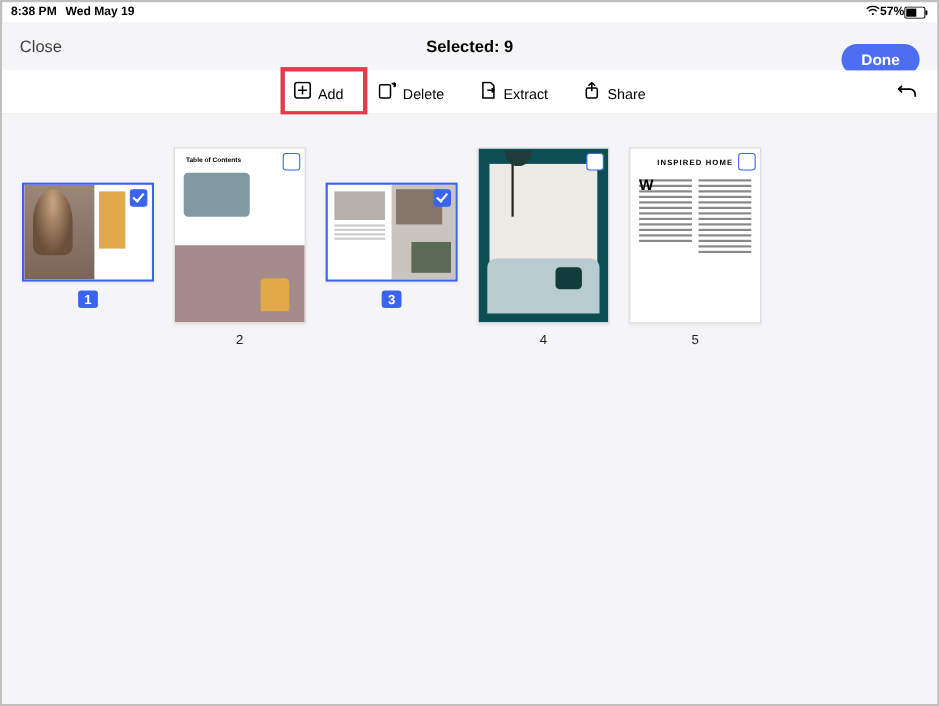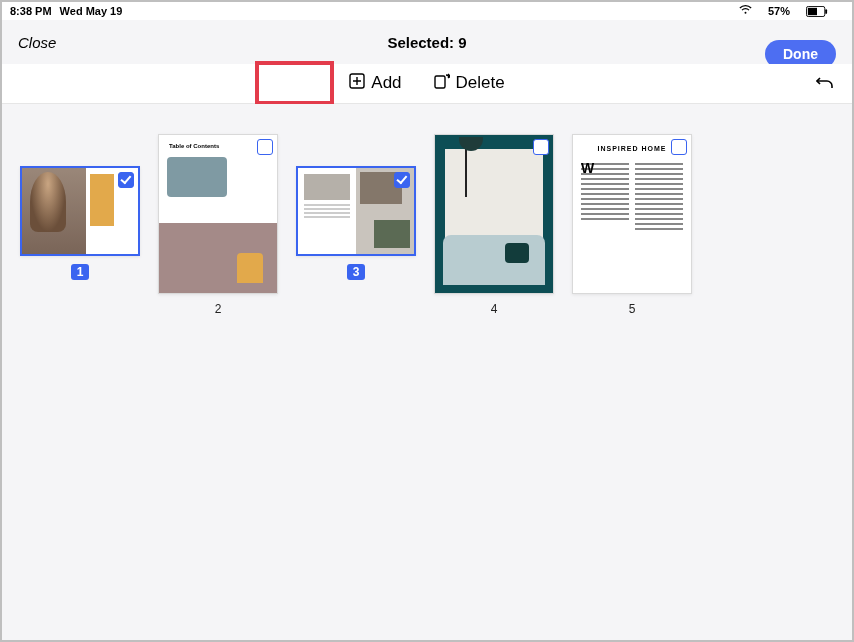--- a/index.html
+++ b/index.html
@@ -7,7 +7,7 @@
   body { background: #fff; border: 2px solid #bfbfbf; position: relative; overflow: hidden; }
 
   
-  .status-bar { position: absolute; top: 0; left: 0; right: 16px; height: 18px; display: flex; justify-content: space-between; align-items: center; padding: 0 8px; font-size: 11px; font-weight: 600; color: #000; }
+  .status-bar { position: absolute; top: 0; left: 0; right: 0; height: 18px; display: flex; justify-content: space-between; align-items: center; padding: 0 8px; font-size: 11px; font-weight: 600; color: #000; }
   .status-left { display: flex; gap: 8px; }
   .status-right { display: flex; gap: 16px; }
   .wifi-icon svg { width: 13px; height: 10px; }

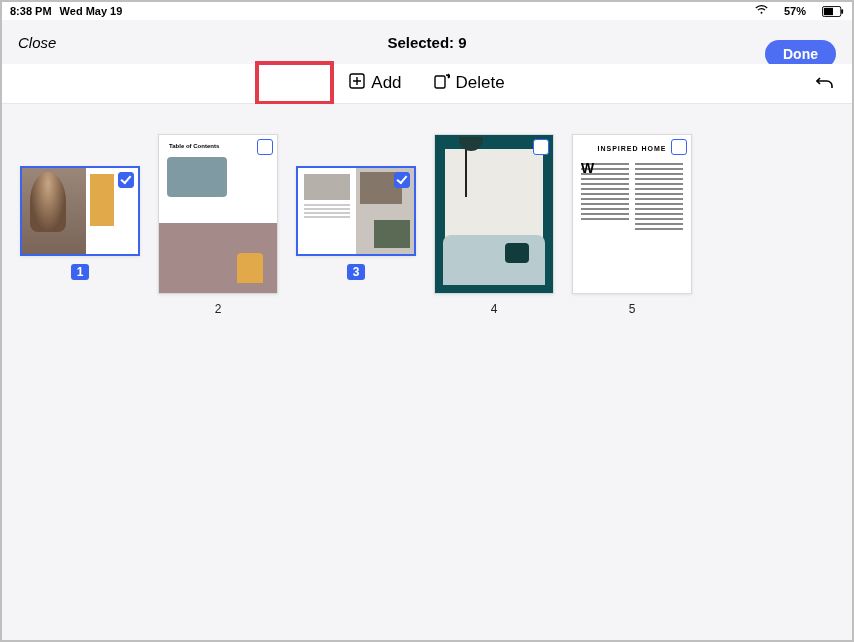--- a/index.html
+++ b/index.html
@@ -9,7 +9,7 @@
   
   .status-bar { position: absolute; top: 0; left: 0; right: 0; height: 18px; display: flex; justify-content: space-between; align-items: center; padding: 0 8px; font-size: 11px; font-weight: 600; color: #000; }
   .status-left { display: flex; gap: 8px; }
-  .status-right { display: flex; gap: 16px; }
+  .status-right { display: flex; gap: 0; }
   .wifi-icon svg { width: 13px; height: 10px; }
   .battery-icon { display: flex; align-items: center; }
   .battery-icon svg { width: 22px; height: 11px; }

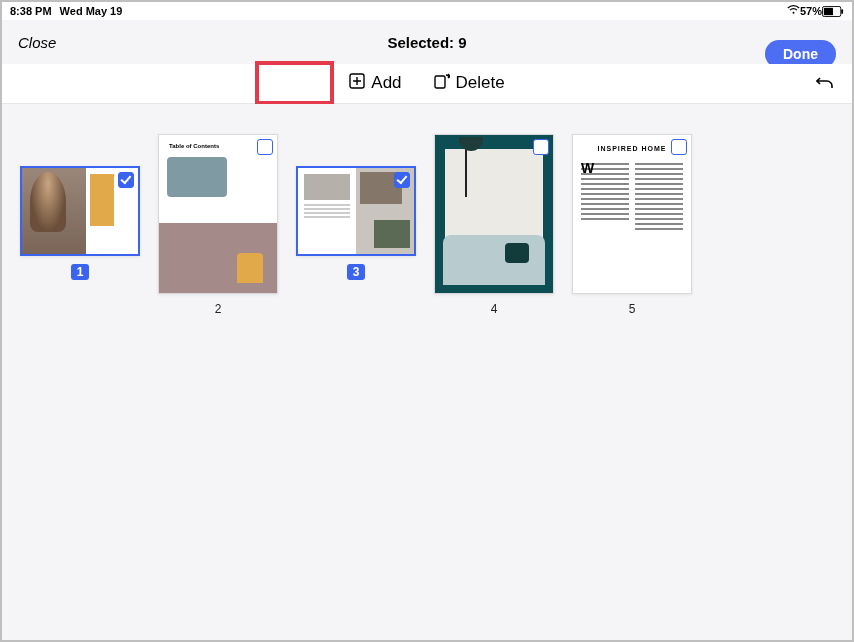--- a/index.html
+++ b/index.html
@@ -16,7 +16,7 @@
 
   
   .header { position: absolute; top: 18px; left: 0; right: 0; height: 44px; display: flex; align-items: center; justify-content: space-between; padding: 0 16px; background: #f5f5f7; }
-  .close-btn { font-size: 15px; color: #000000; background: none; border: none; cursor: pointer; font-style: italic; }
+  .close-btn { font-size: 15px; color: #404040; background: none; border: none; cursor: pointer; }
   .header-title { font-size: 15px; font-weight: 700; position: absolute; left: 50%; transform: translateX(-50%); }
   .done-btn { background: #4d6ef2; color: #fff; border: none; border-radius: 16px; padding: 6px 18px; font-size: 14px; font-weight: 600; cursor: pointer; margin-top: 24px; }
 

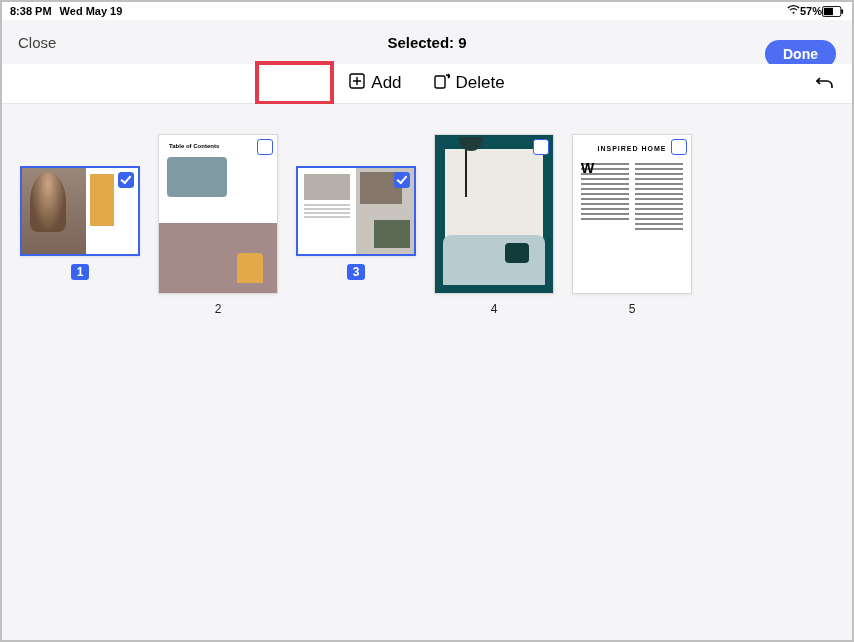--- a/index.html
+++ b/index.html
@@ -22,7 +22,7 @@
 
   
   .toolbar { position: absolute; top: 62px; left: 0; right: 0; height: 40px; background: #fff; border-bottom: 1px solid #e6e6e6; display: flex; align-items: center; justify-content: center; gap: 12px; }
-  .tool-btn { display: flex; align-items: flex-start; gap: 6px; background: none; border: none; font-size: 17px; color: #000; padding: 6px 10px; cursor: pointer; }
+  .tool-btn { display: flex; align-items: flex-end; gap: 6px; background: none; border: none; font-size: 13px; color: #000; padding: 6px 10px; cursor: pointer; }
   .tool-btn.delete { color: #e44a4a; }
   .tool-btn svg { width: 16px; height: 16px; }
   .rotate-highlight { position: absolute; border: 4px solid #e33b4b; pointer-events: none; }

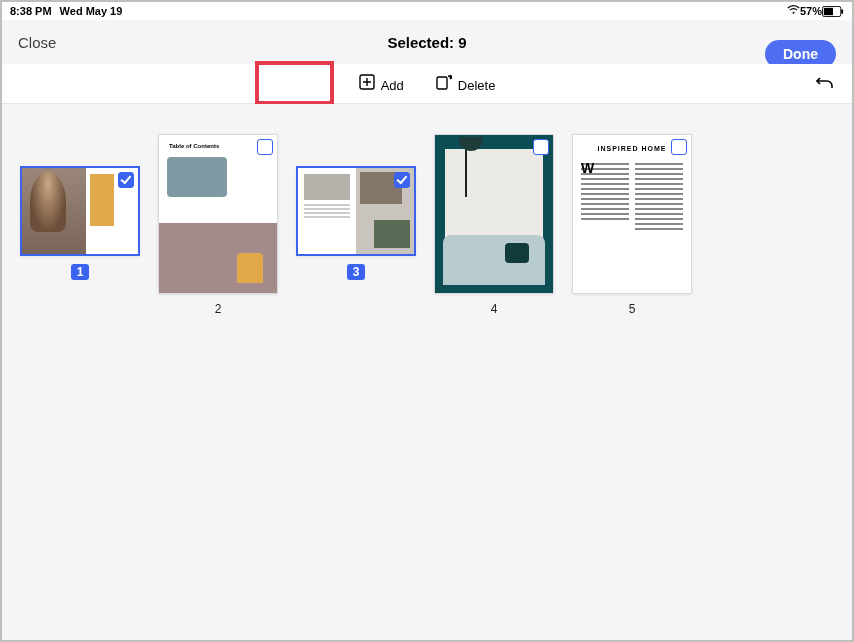--- a/index.html
+++ b/index.html
@@ -129,6 +129,13 @@
     <span>Delete</span>
   </button>
 
+  <button class="tool-btn">
+    <span><svg viewBox="0 0 16 16">
+          <path d="M3 1h7l3 3v11H3z" fill="none" stroke="#000" stroke-width="1.4"></path>
+          <path d="M7 8h6M11 6l2 2-2 2" fill="none" stroke="#000" stroke-width="1.4"></path>
+        </svg></span>
+    <span>Extract</span>
+  </button>
 
 
 

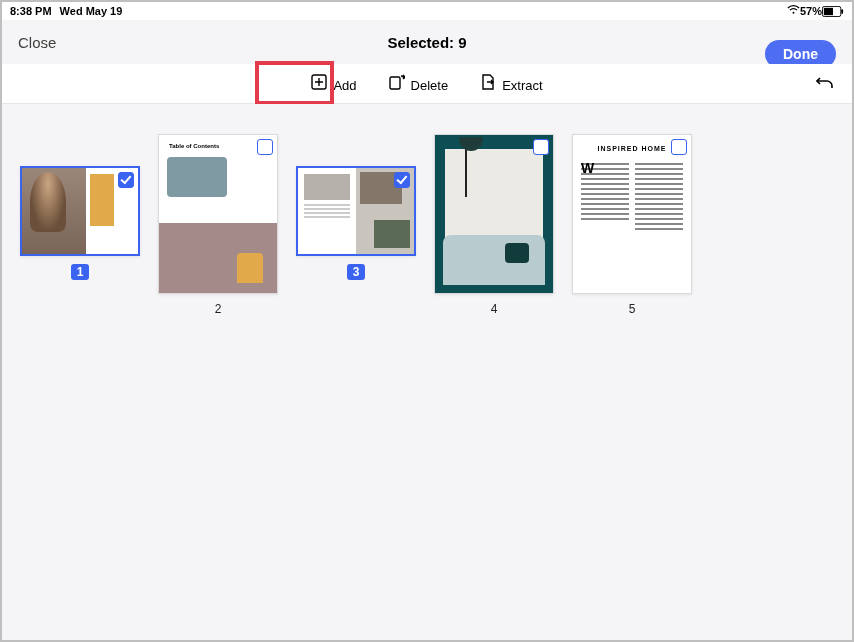--- a/index.html
+++ b/index.html
@@ -139,6 +139,13 @@
 
 
 
+  <button class="tool-btn">
+    <span><svg viewBox="0 0 16 16">
+          <rect x="3" y="6" width="10" height="9" rx="1.5" fill="none" stroke="#000" stroke-width="1.4"></rect>
+          <path d="M8 1v8M5 4l3-3 3 3" fill="none" stroke="#000" stroke-width="1.4"></path>
+        </svg></span>
+    <span>Share</span>
+  </button>
 
   <button class="undo-btn">
     <span><svg viewBox="0 0 18 16">

